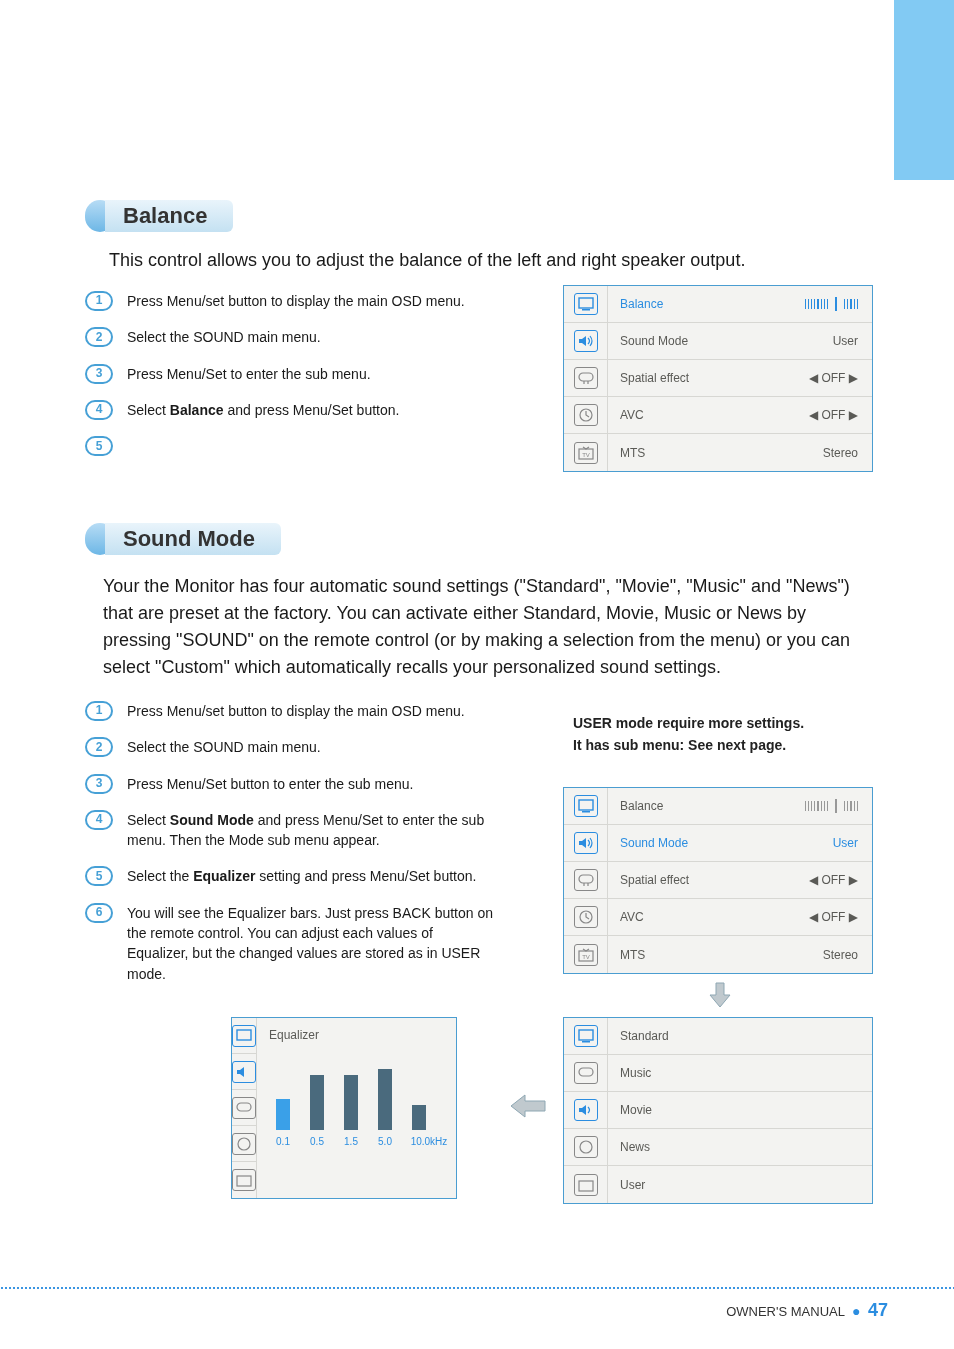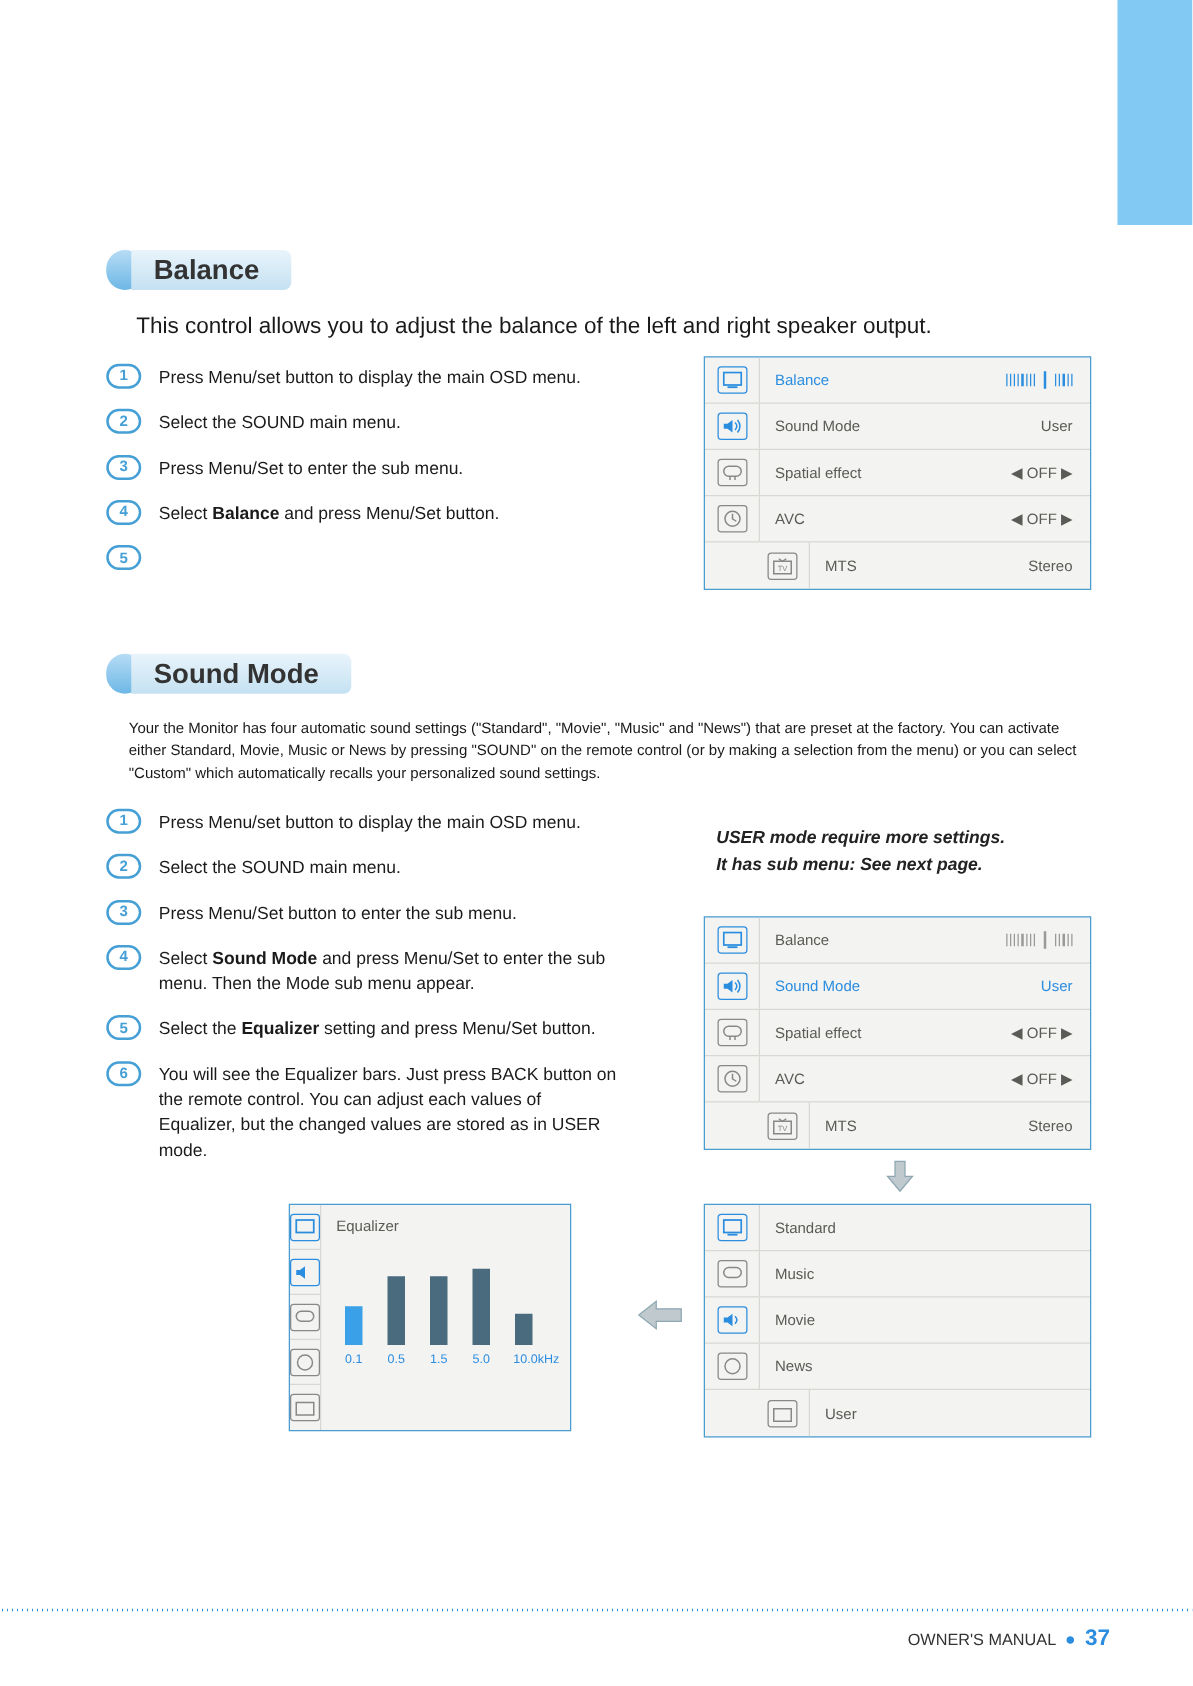--- a/index.html
+++ b/index.html
@@ -19,7 +19,7 @@
   .step-text b { font-weight: bold; }
   .osd { border: 1px solid #4a9dd1; background: #f3f3f1; width: 310px; font-family: Arial, sans-serif; }
   .osd-row { display: flex; align-items: center; height: 37px; border-bottom: 1px solid #d7d7d3; }
-  .osd-row:last-child { border-bottom: none; margin-left: 40px; }
+  .osd-row:last-child { border-bottom: none; }
   .osd-icon-col { width: 44px; display: flex; align-items: center; justify-content: center; border-right: 1px solid #d7d7d3; height: 100%; }
   .osd-label { flex: 1; padding-left: 12px; font-size: 12px; color: #5a5a56; }
   .osd-val { padding-right: 14px; font-size: 12px; color: #5a5a56; white-space: nowrap; }

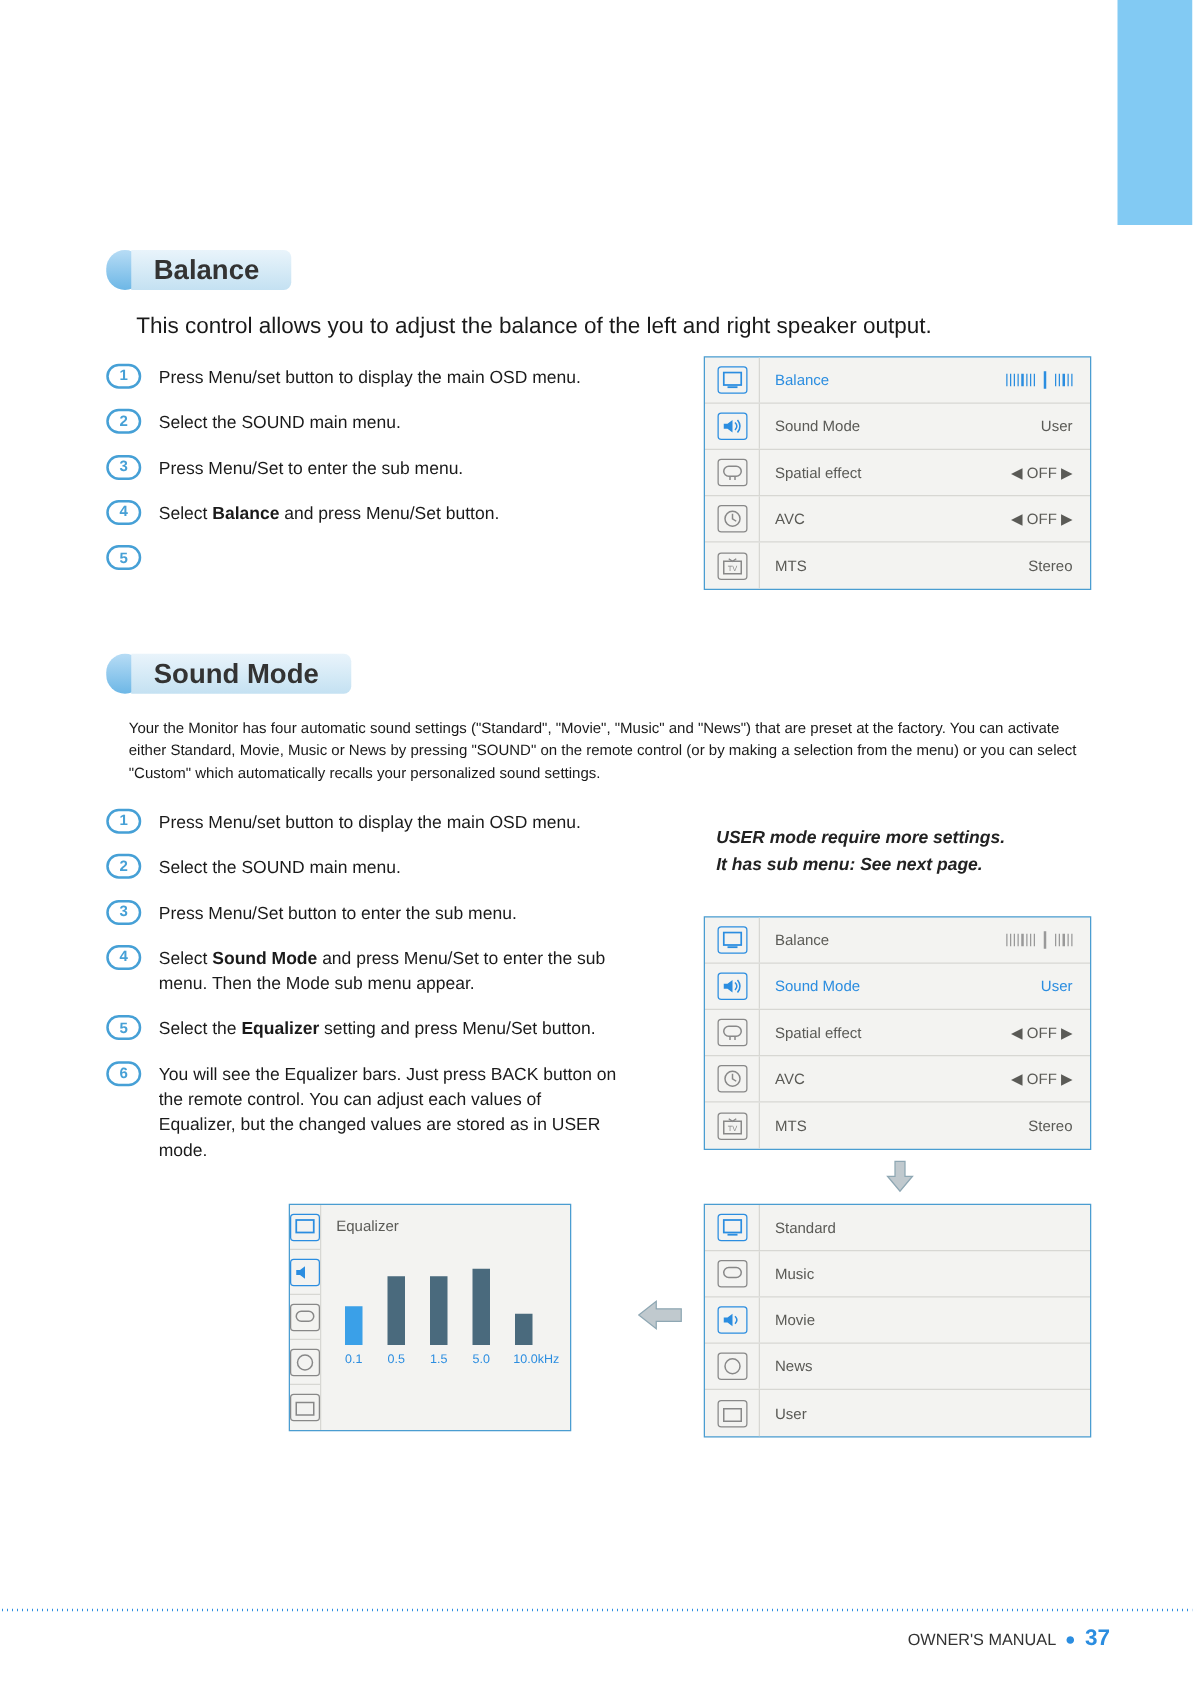--- a/index.html
+++ b/index.html
@@ -48,7 +48,7 @@
   .footer { position: absolute; right: 66px; bottom: 28px; font-size: 13px; color: #333; }
   .footer .dot { color: #2b8de0; font-size: 14px; }
   .footer .pg { font-weight: bold; color: #2b8de0; font-size: 18px; }
-  .sound-desc { font-size: 12px; line-height: 1.5; margin: 0 0 20px 18px; max-width: 760px; }
+  .sound-desc { font-size: 18px; line-height: 1.5; margin: 0 0 20px 18px; max-width: 760px; }
   .rel { position: relative; }
   .abs { position: absolute; }
 </style>

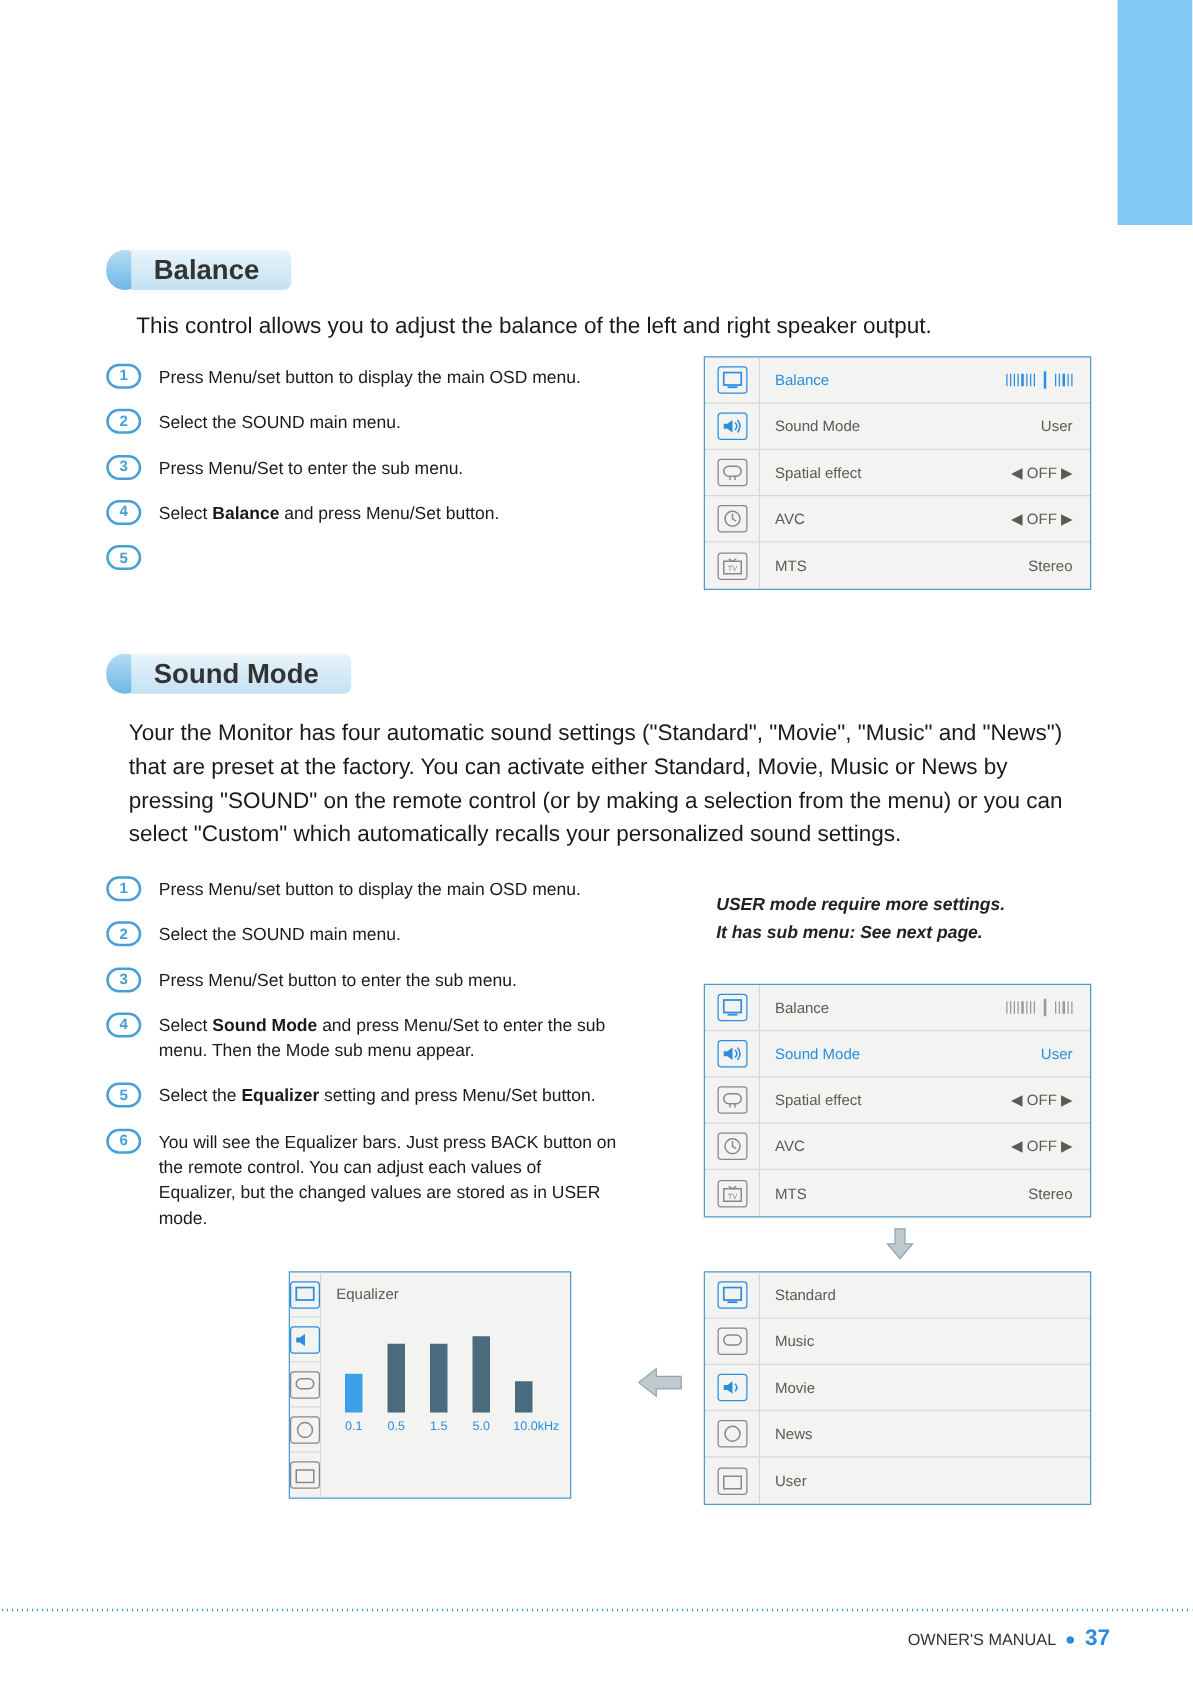--- a/index.html
+++ b/index.html
@@ -208,7 +208,7 @@
           </div>
       </div>
 
-      <div class="note-box abs" style="right:30px; top:12px; width:270px;font-style:italic;">
+      <div class="note-box abs" style="right:30px; top:12px; width:270px;">
         <div>USER mode require more settings.</div>
         <div>It has sub menu: See next page.</div>
       </div>

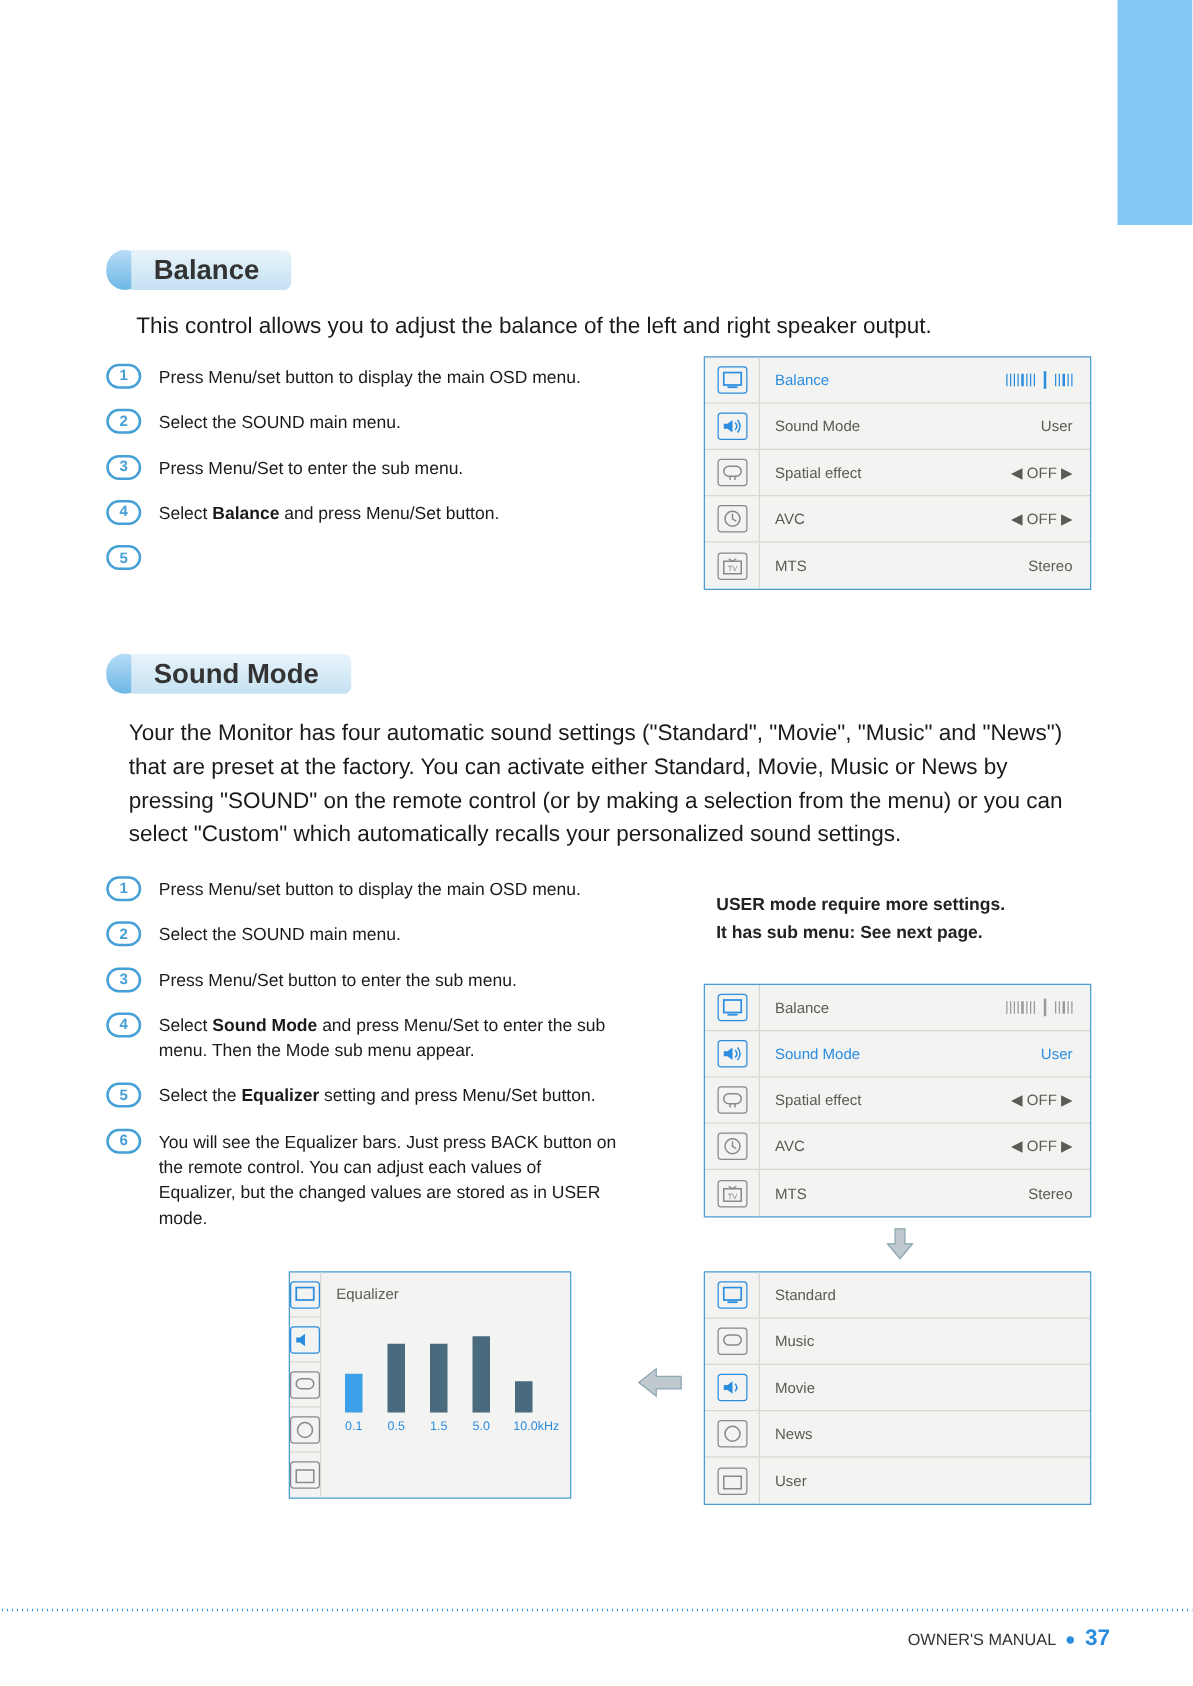--- a/index.html
+++ b/index.html
@@ -438,7 +438,7 @@
   <div class="footer">
     <span>OWNER'S MANUAL</span>
     <span class="dot">&nbsp;●&nbsp;</span>
-    <span class="pg">37</span>
+    <span class="pg">47</span>
   </div>
 </div>
 

